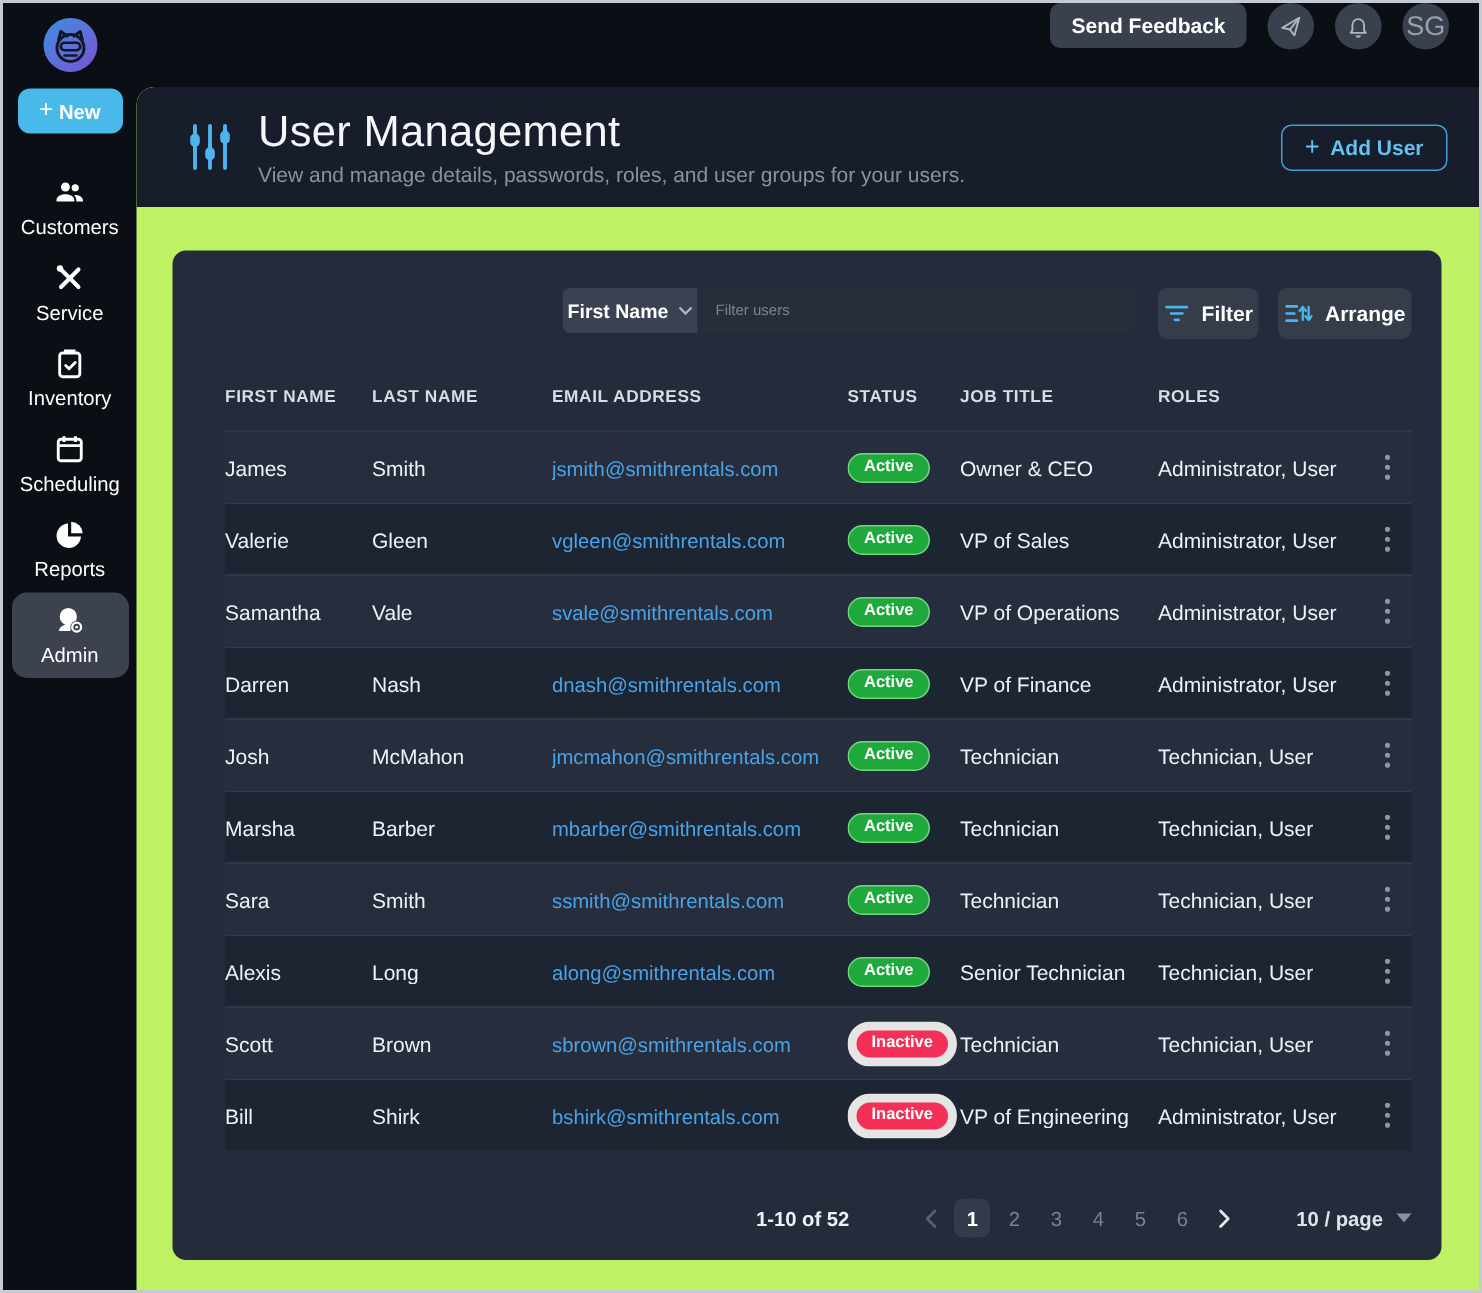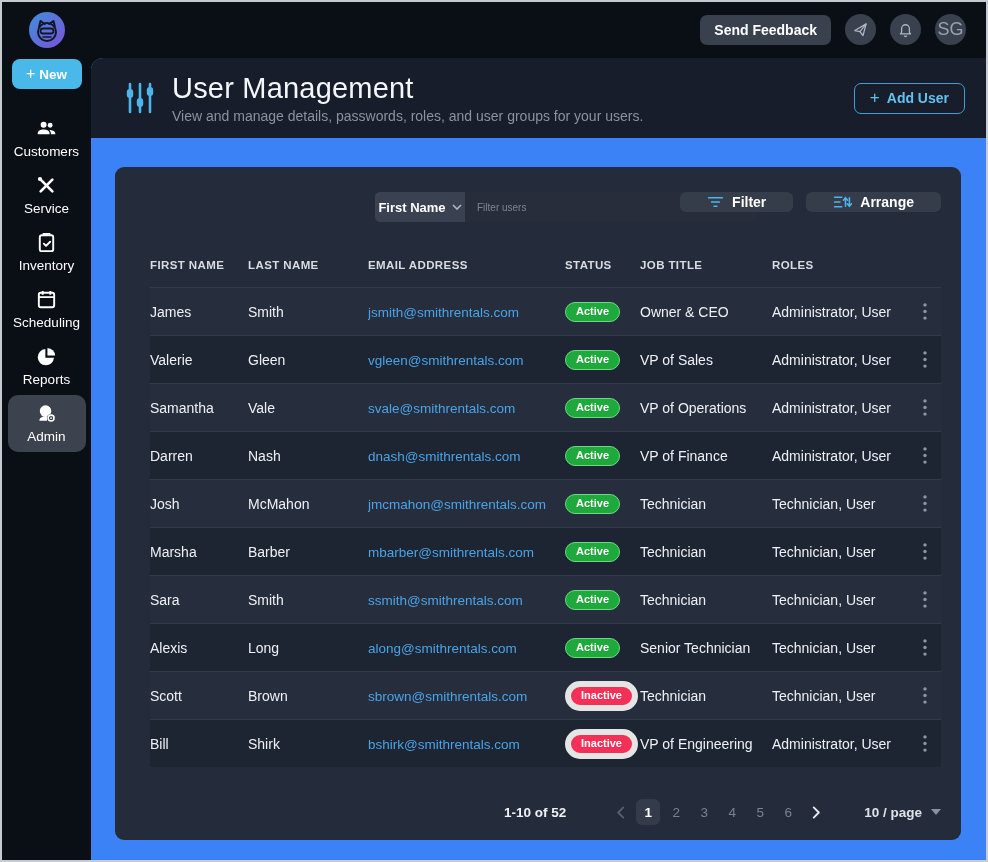--- a/index.html
+++ b/index.html
@@ -26,7 +26,7 @@
   .nav-item svg{ width:23px; height:23px; }
   .nav-item.active{ background:#3d434e; }
   
-  .topbar{ position:absolute; left:89px; top:0; right:0; height:43px; display:flex; align-items:flex-end; justify-content:flex-end; gap:14px; padding-right:20px; }
+  .topbar{ position:absolute; left:89px; top:0; right:0; height:43px; display:flex; align-items:flex-start; justify-content:flex-end; gap:14px; padding-right:20px; }
   .feedback-btn{
     height:30px; padding:0 14px; border:none; border-radius:7px; background:#3a414e;
     color:#fff; font-weight:bold; font-size:14px; cursor:pointer; font-family:"Liberation Sans", sans-serif;

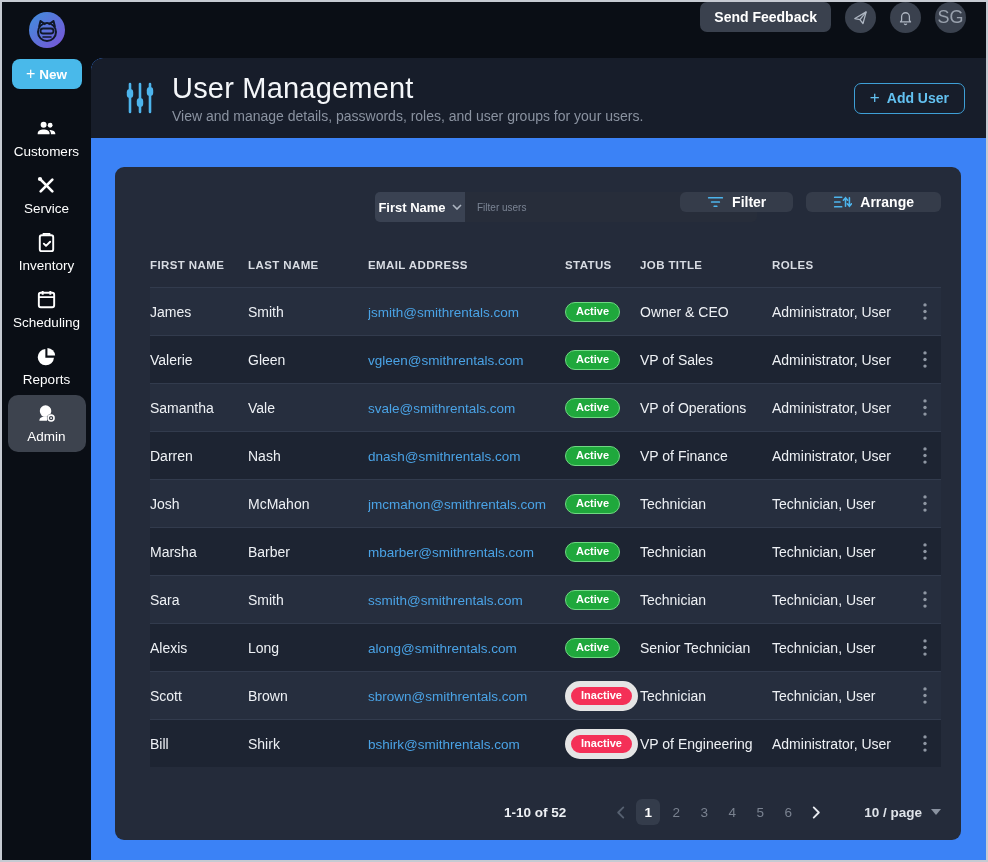--- a/index.html
+++ b/index.html
@@ -38,7 +38,7 @@
   .circle-btn svg{ width:17px; height:17px; }
   .avatar{ color:#99a1ad; font-weight:normal; font-size:18px; }
   
-  .main{ position:absolute; left:89px; top:56px; right:0; bottom:0; background:#3b82f6; border-top-left-radius:12px; overflow:hidden; }
+  .main{ position:absolute; left:89px; top:56px; right:0; bottom:0; background:#bef264; border-top-left-radius:12px; overflow:hidden; }
   .band{ height:80px; background:#171d2a; border-top-left-radius:12px; display:flex; align-items:center; padding:0 21px 0 33px; }
   .band .tune{ width:32px; height:36px; margin-right:16px; }
   .band-titles{ flex:1; }

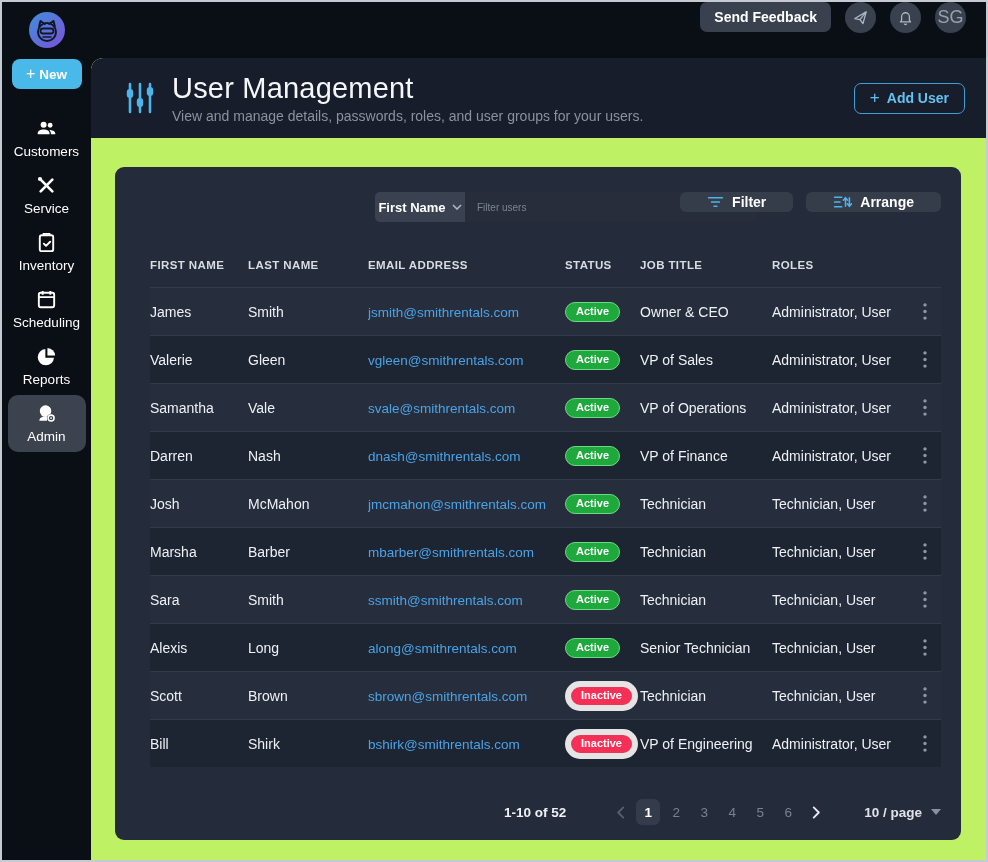--- a/index.html
+++ b/index.html
@@ -65,7 +65,7 @@
   .filter-input::placeholder{ color:#7b8494; }
   .card-actions{ position:absolute; right:20px; top:25px; display:flex; gap:13px; }
   .tool-btn{
-    height:20px; padding:0 27px; border:none; border-radius:6px; background:#353c4a;
+    height:34px; padding:0 4px; border:none; border-radius:6px; background:#353c4a;
     color:#fff; font-weight:bold; font-size:14px; cursor:pointer; display:flex; align-items:center; gap:8px;
     font-family:"Liberation Sans", sans-serif;
   }

